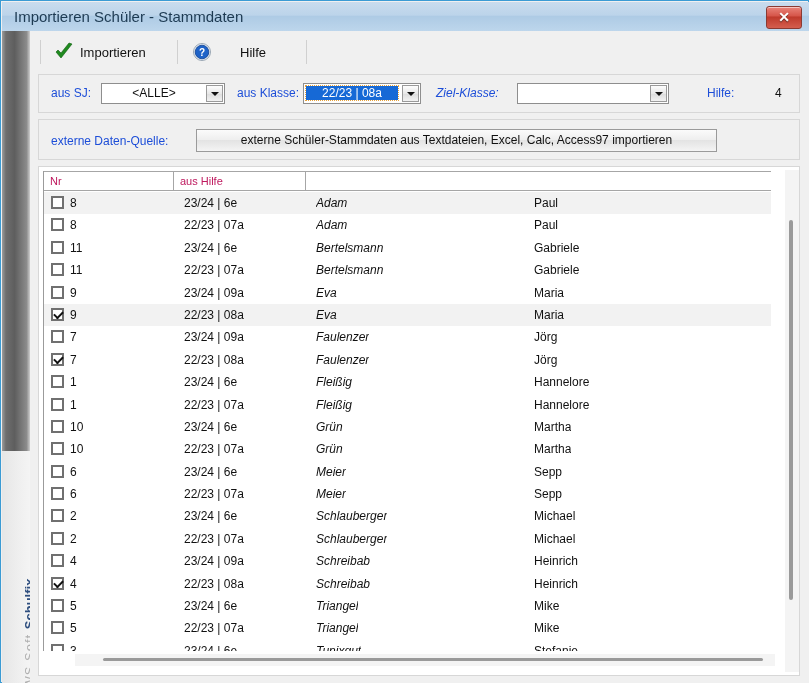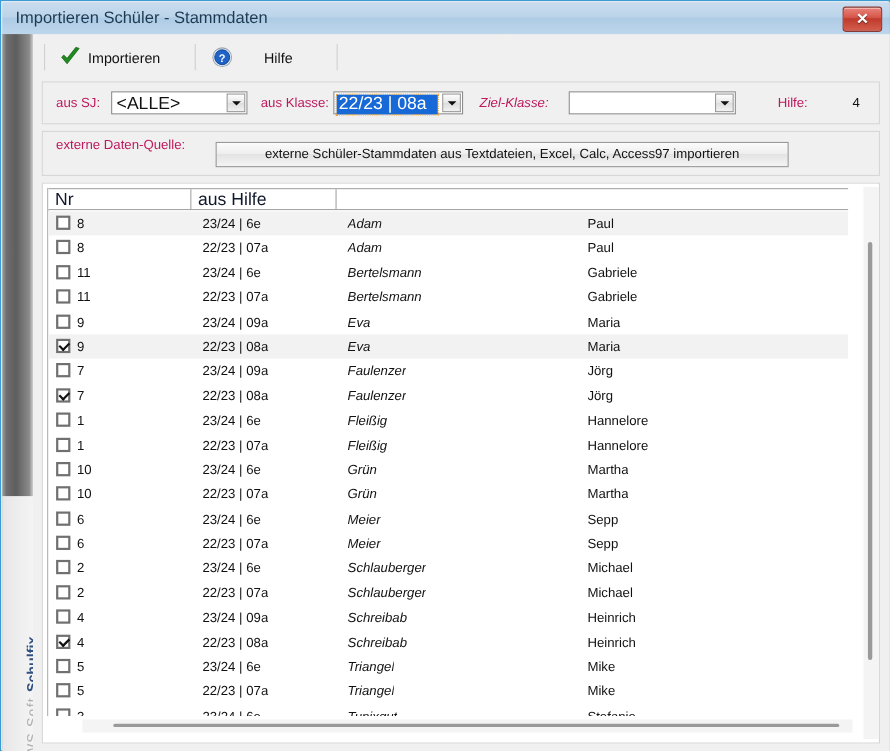--- a/index.html
+++ b/index.html
@@ -96,7 +96,7 @@
   #gb-source{left:8px;top:88px;width:762px;height:41px;}
   #gb-grid{left:8px;top:135px;width:762px;height:510px;background:#ffffff;border:1px solid #d7d7d7;}
 
-  .lbl{position:absolute;font-size:12px;color:#be185d;white-space:nowrap;}
+  .lbl{position:absolute;font-size:12px;color:#1d4ed8;white-space:nowrap;}
 
   
   .combo{

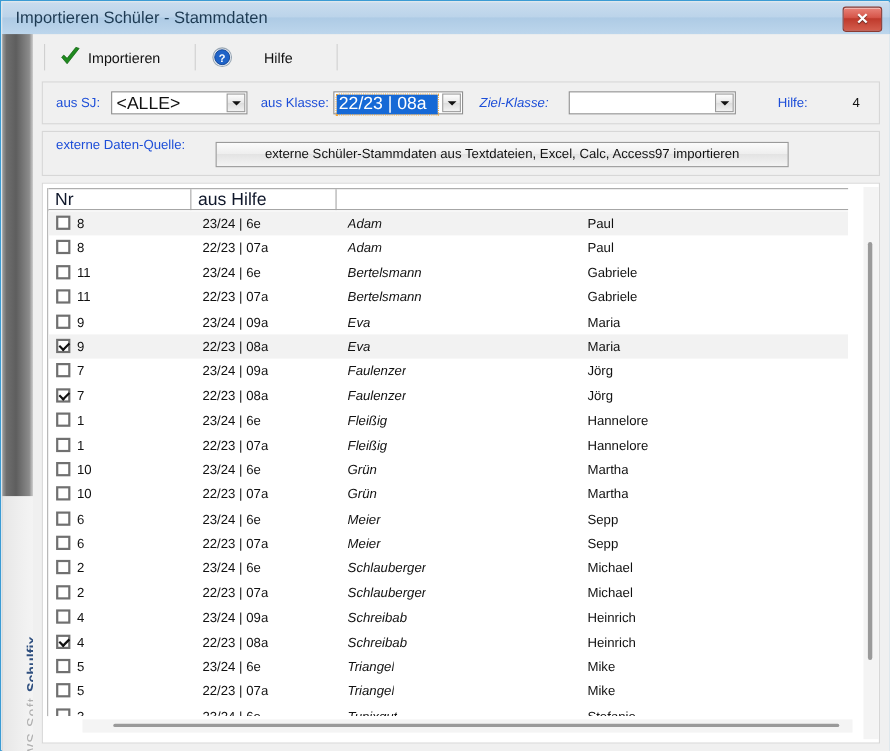--- a/index.html
+++ b/index.html
@@ -105,7 +105,7 @@
   }
   .combo .val{
     position:absolute;left:4px;top:2px;right:22px;
-    font-size:16px;color:#111;white-space:nowrap;overflow:hidden;
+    font-size:12px;color:#111;white-space:nowrap;overflow:hidden;text-align:center;
   }
   .combo .val.sel{
     background:#1669d6;color:#ffffff;

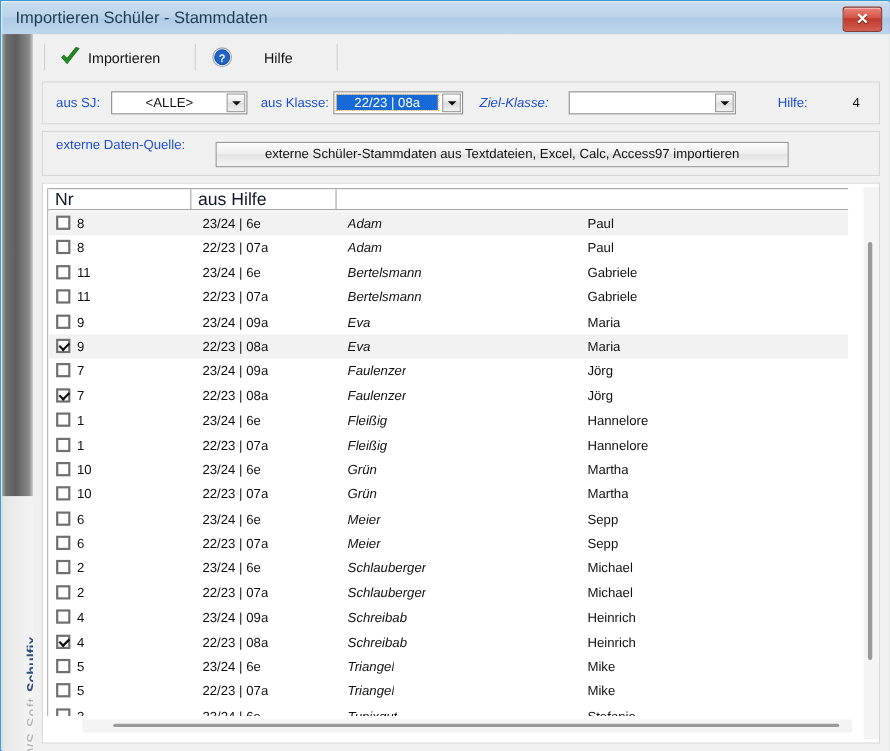--- a/index.html
+++ b/index.html
@@ -274,7 +274,7 @@
     </div>
 
     <div class="groupbox" id="gb-source">
-      <div class="lbl" style="left:12px;top:4px;">externe Daten-Quelle:</div>
+      <div class="lbl" style="left:12px;top:14px;">externe Daten-Quelle:</div>
       <div id="btn-source">externe Schüler-Stammdaten aus Textdateien, Excel, Calc, Access97 importieren</div>
     </div>
 

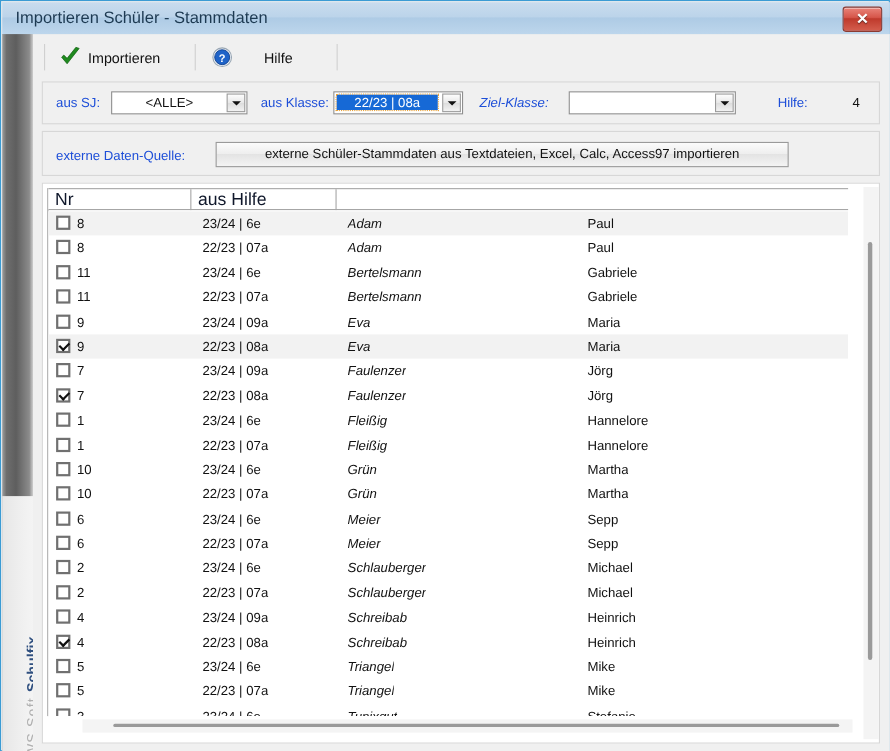--- a/index.html
+++ b/index.html
@@ -147,7 +147,7 @@
     background:#ffffff;
   }
   #grid-head .hcell{
-    position:absolute;top:0;height:19px;font-size:16px;color:#0f172a;
+    position:absolute;top:0;height:19px;font-size:11px;color:#be185d;
     line-height:19px;padding-left:6px;box-sizing:border-box;
     border-right:1px solid #a6a6a6;white-space:nowrap;
     cursor:pointer;

